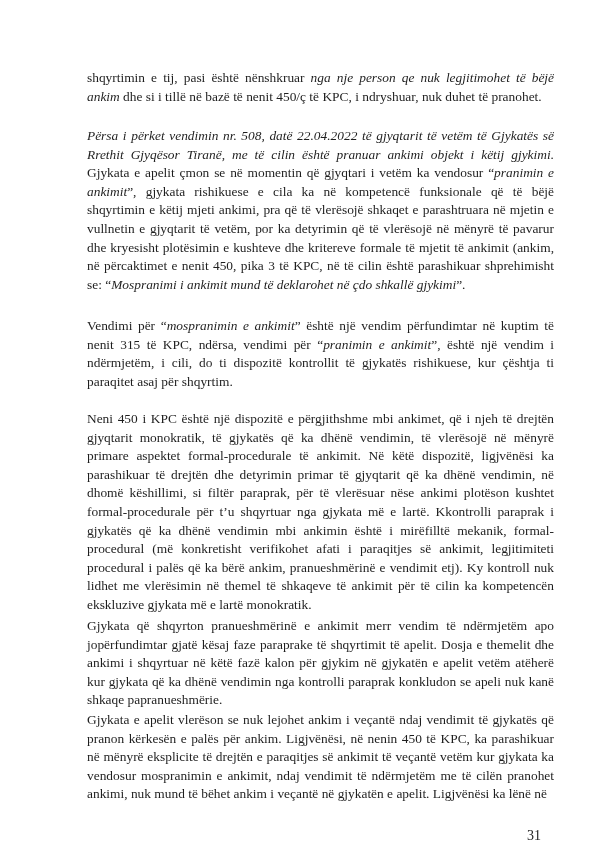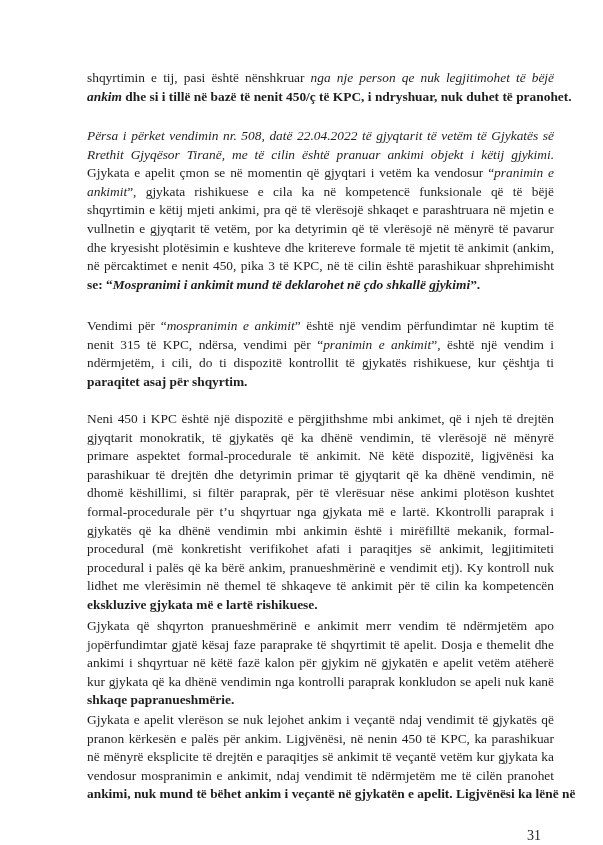--- a/index.html
+++ b/index.html
@@ -23,7 +23,7 @@
     display: block; height: 18.6px; white-space: nowrap;
     text-align: justify; text-align-last: justify;
   }
-  .line.last { text-align-last: left; font-weight: bold; }
+  .line.last { text-align-last: left; }
   .it { font-style: italic; }
   .page-number {
     position: absolute; left: 515px; top: 817px;

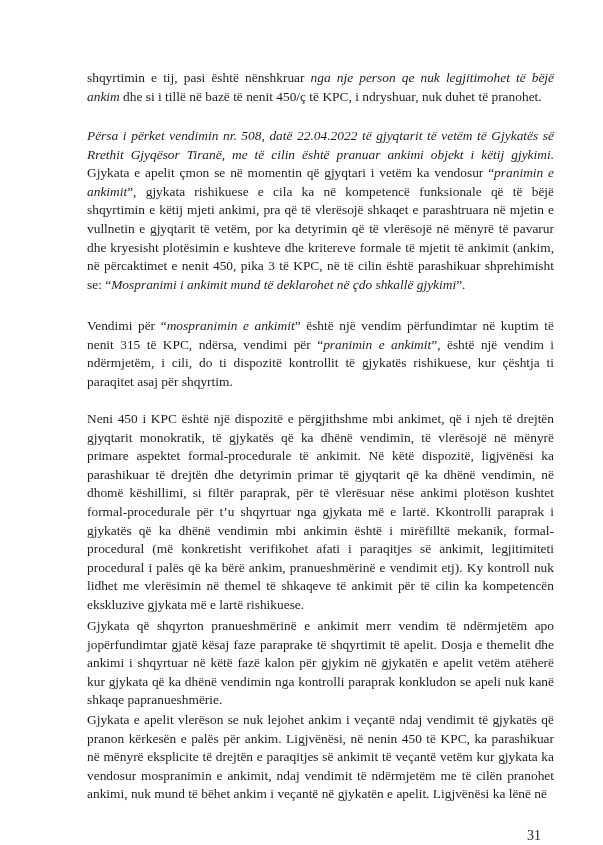--- a/index.html
+++ b/index.html
@@ -68,7 +68,7 @@
       <span class="line"><span>procedural (më konkretisht verifikohet afati i paraqitjes së ankimit, legjitimiteti</span></span>
       <span class="line"><span>procedural i palës që ka bërë ankim, pranueshmërinë e vendimit etj). Ky kontroll nuk</span></span>
       <span class="line"><span>lidhet me vlerësimin në themel të shkaqeve të ankimit për të cilin ka kompetencën</span></span>
-      <span class="line last"><span>ekskluzive gjykata më e lartë rishikuese.</span></span>
+      <span class="line last"><span>ekskluzive gjykata më e lartë monokratik.</span></span>
     </div>
   <div class="text-block" id="p5" style="top:617px">
       <span class="line"><span>Gjykata që shqyrton pranueshmërinë e ankimit merr vendim të ndërmjetëm apo</span></span>

